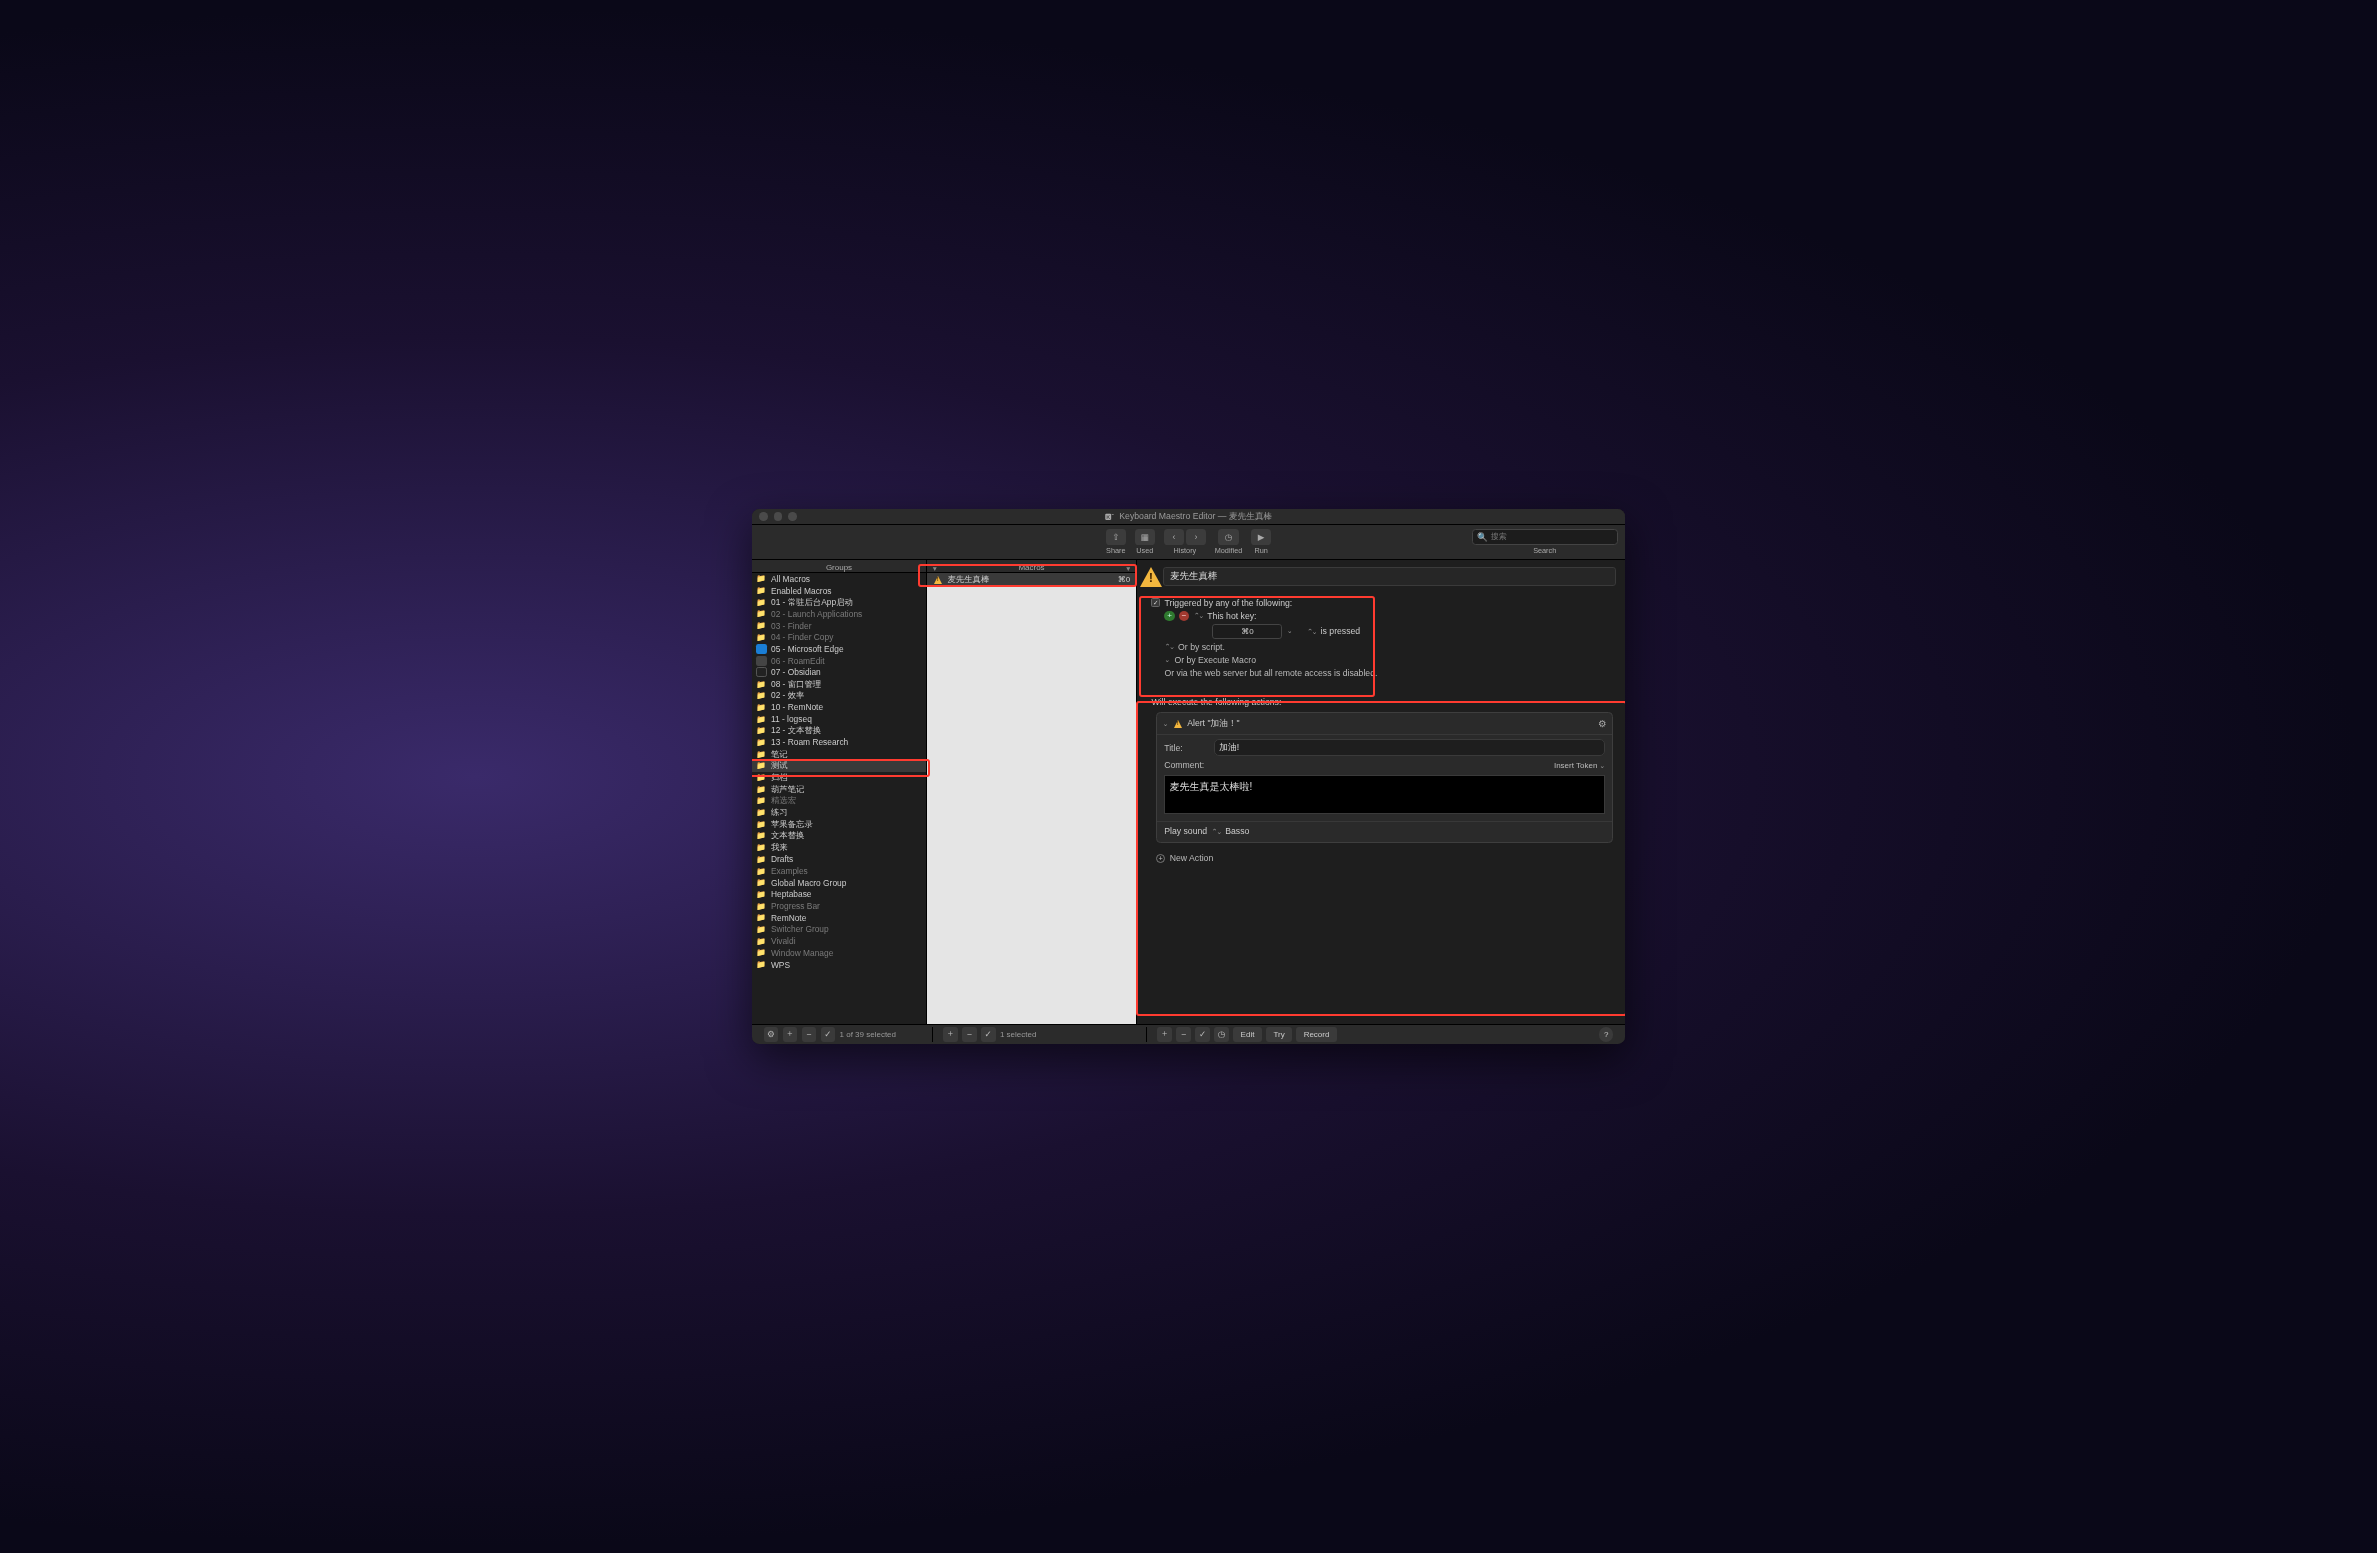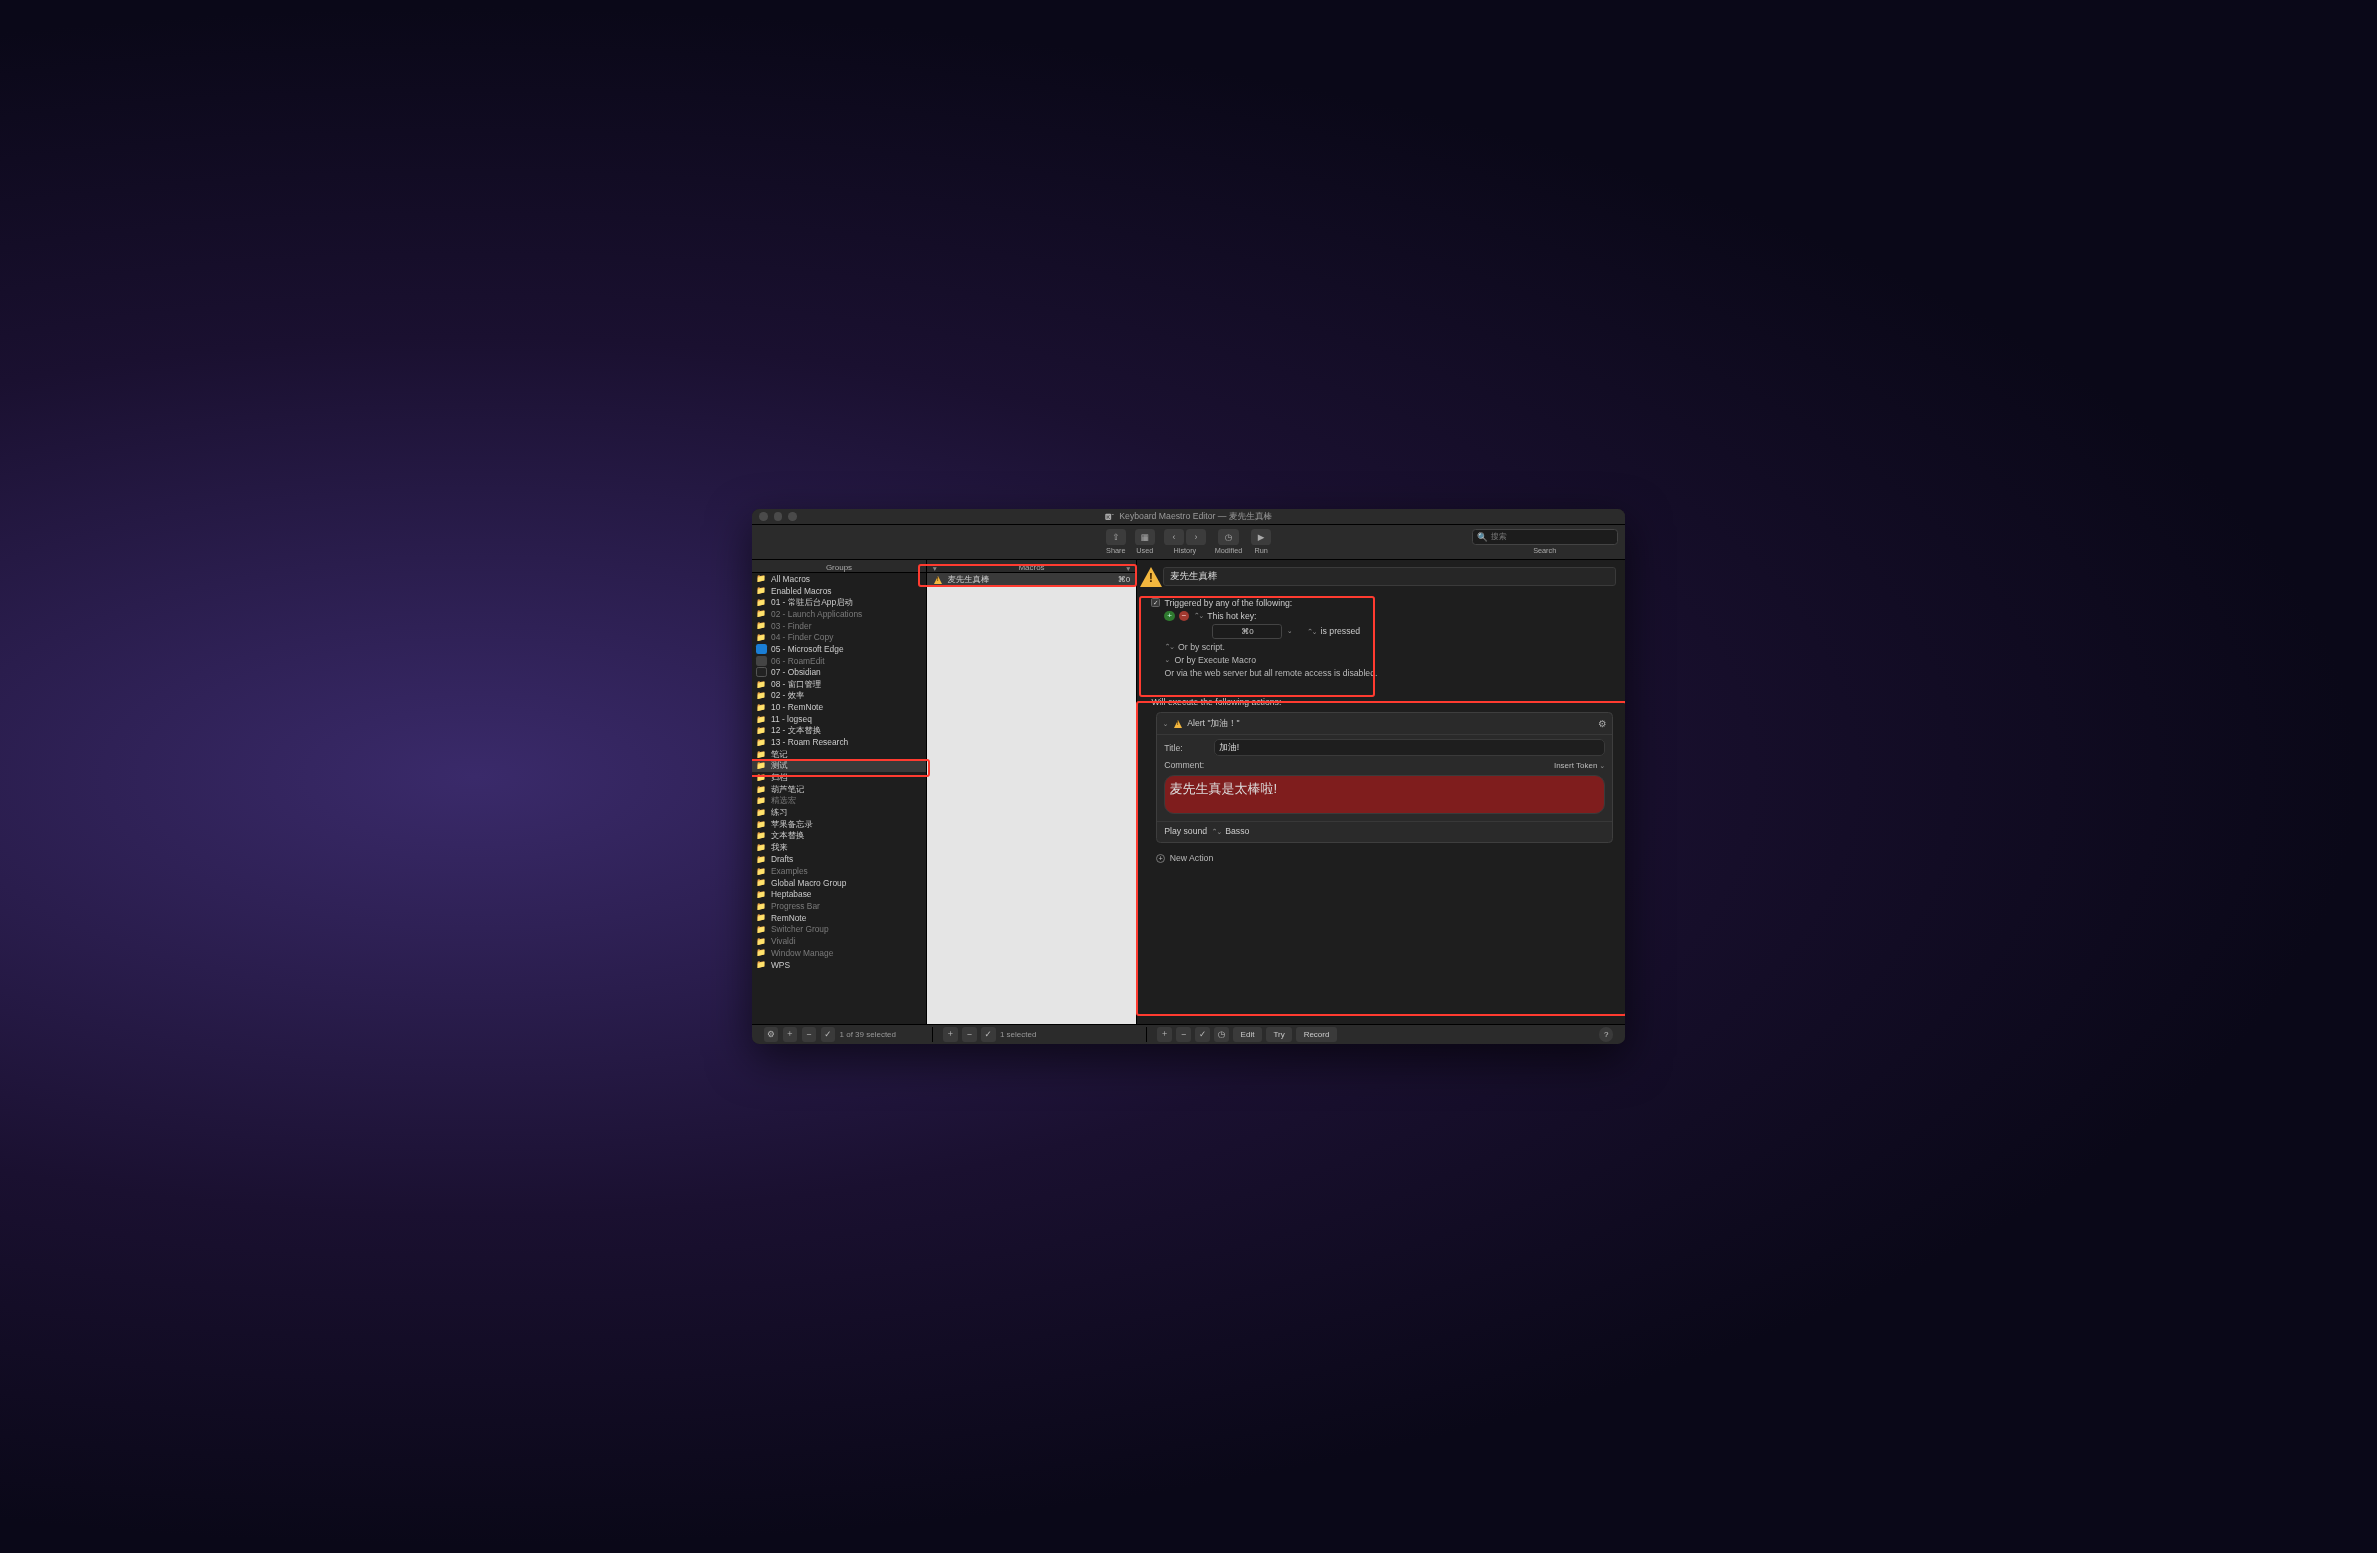--- a/index.html
+++ b/index.html
@@ -145,7 +145,7 @@
   .ab-row { display:flex; align-items:center; gap:5.8px; font-size:8.7px; color:#ccc;}
   .ab-label { width:44px; color:#bbb;}
   .ab-field { flex:1; background:#1e1e1e; border:0.7px solid #3a3a3a; border-radius:5px; padding:2.2px 4.4px; color:#ddd; font-size:8.7px;}
-  .comment-area { flex:1; background:#7f1d1d; border:0.7px solid #3a3a3a; border-radius:10px; padding:4.4px; min-height:39px; color:#ddd; font-size:13px;}
+  .comment-area { flex:1; background:#000000; border:0.7px solid #3a3a3a; border-radius:0; padding:4.4px; min-height:39px; color:#ddd; font-size:10px;}
   .insert-tok { color:#bbb; font-size:8px;}
   .ab-foot { display:flex; align-items:center; gap:4.4px; padding:4.4px 7.3px 5.8px 7.3px; font-size:8.7px; color:#ccc; border-top:0.7px solid #383838;}
 

